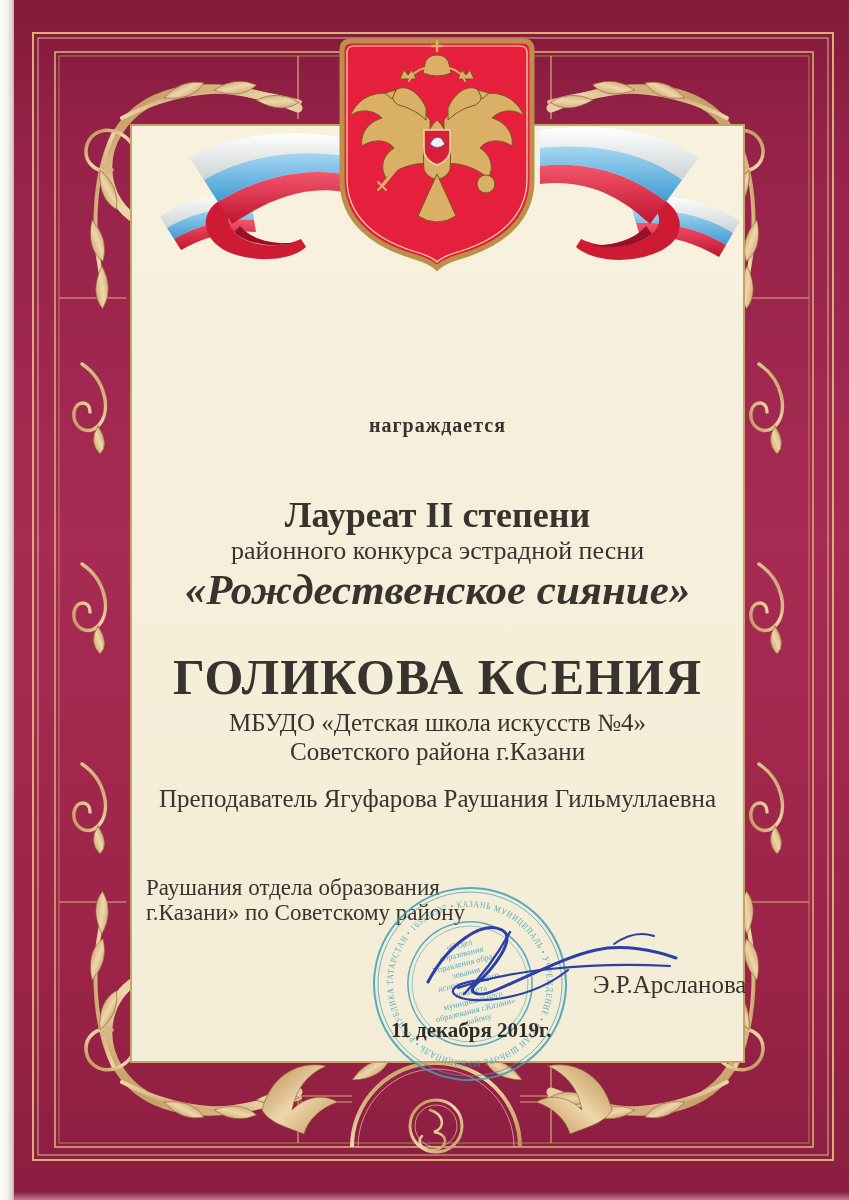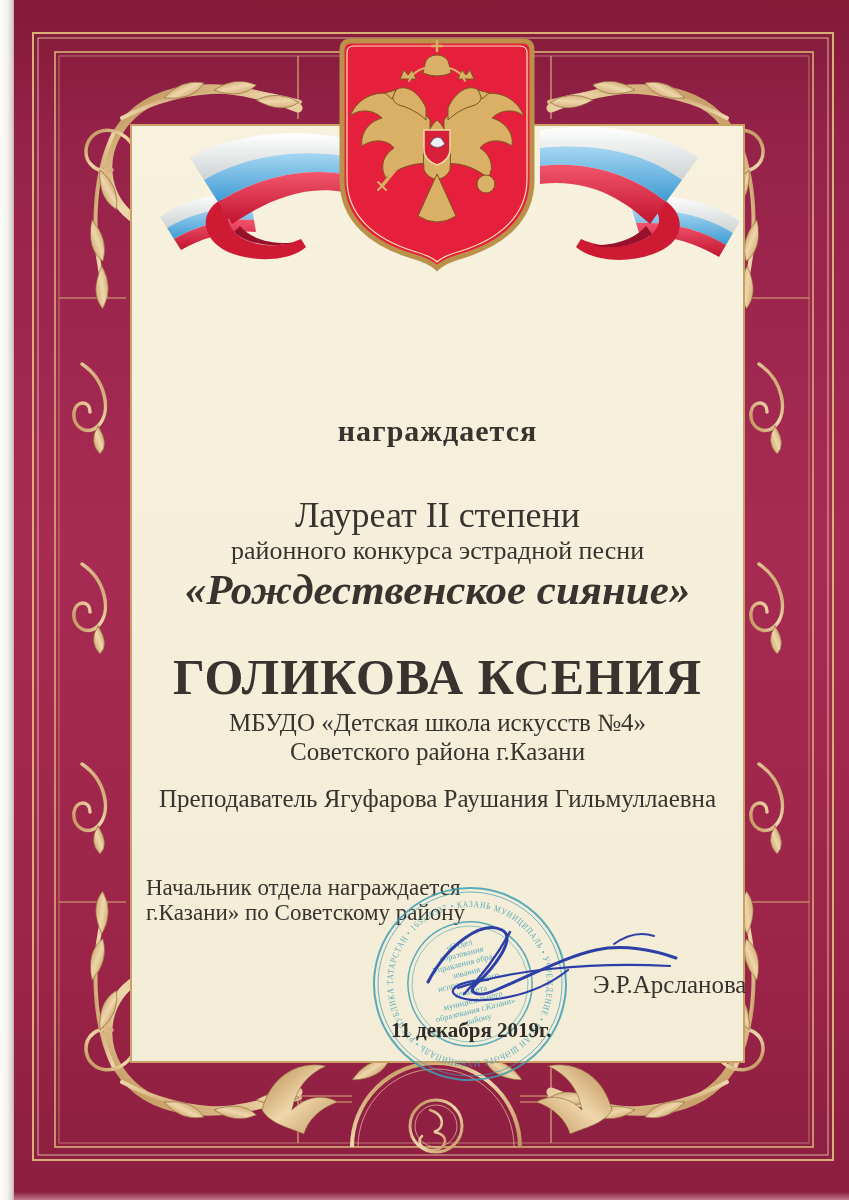--- a/index.html
+++ b/index.html
@@ -25,7 +25,7 @@
   .ctext{left:130px;width:615px;text-align:center;z-index:5;color:#38332e;}
   .title{top:280px;font-size:94px;line-height:1;font-weight:bold;letter-spacing:8px;
     color:var(--title_red,#e73a4f);text-shadow:0 1px 0 rgba(140,20,40,.35);}
-  .awarded{top:414px;font-size:30px;font-weight:bold;letter-spacing:1px;}
+  .awarded{top:414px;font-size:20px;font-weight:bold;letter-spacing:1px;}
   .award{top:494px;font-size:36px;font-weight:normal;}
   .contest-line{top:536px;font-size:26px;}
   .contest-name{top:565px;font-size:43px;font-weight:bold;font-style:italic;}

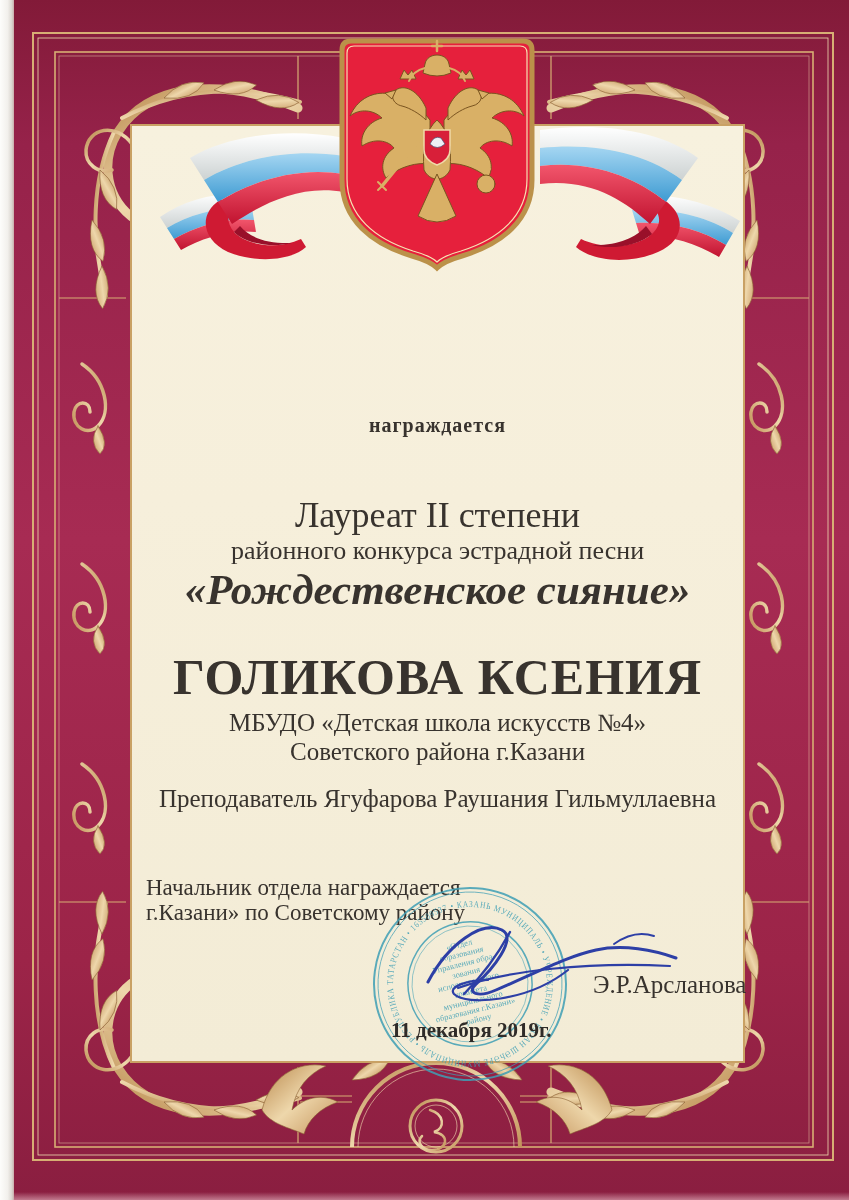--- a/index.html
+++ b/index.html
@@ -26,7 +26,7 @@
   .title{top:280px;font-size:94px;line-height:1;font-weight:bold;letter-spacing:8px;
     color:var(--title_red,#e73a4f);text-shadow:0 1px 0 rgba(140,20,40,.35);}
   .awarded{top:414px;font-size:20px;font-weight:bold;letter-spacing:1px;}
-  .award{top:494px;font-size:36px;font-weight:normal;}
+  .award{top:494px;font-size:36px;font-weight:bold;}
   .contest-line{top:536px;font-size:26px;}
   .contest-name{top:565px;font-size:43px;font-weight:bold;font-style:italic;}
   .recipient{top:648px;font-size:50px;font-weight:bold;letter-spacing:1px;}

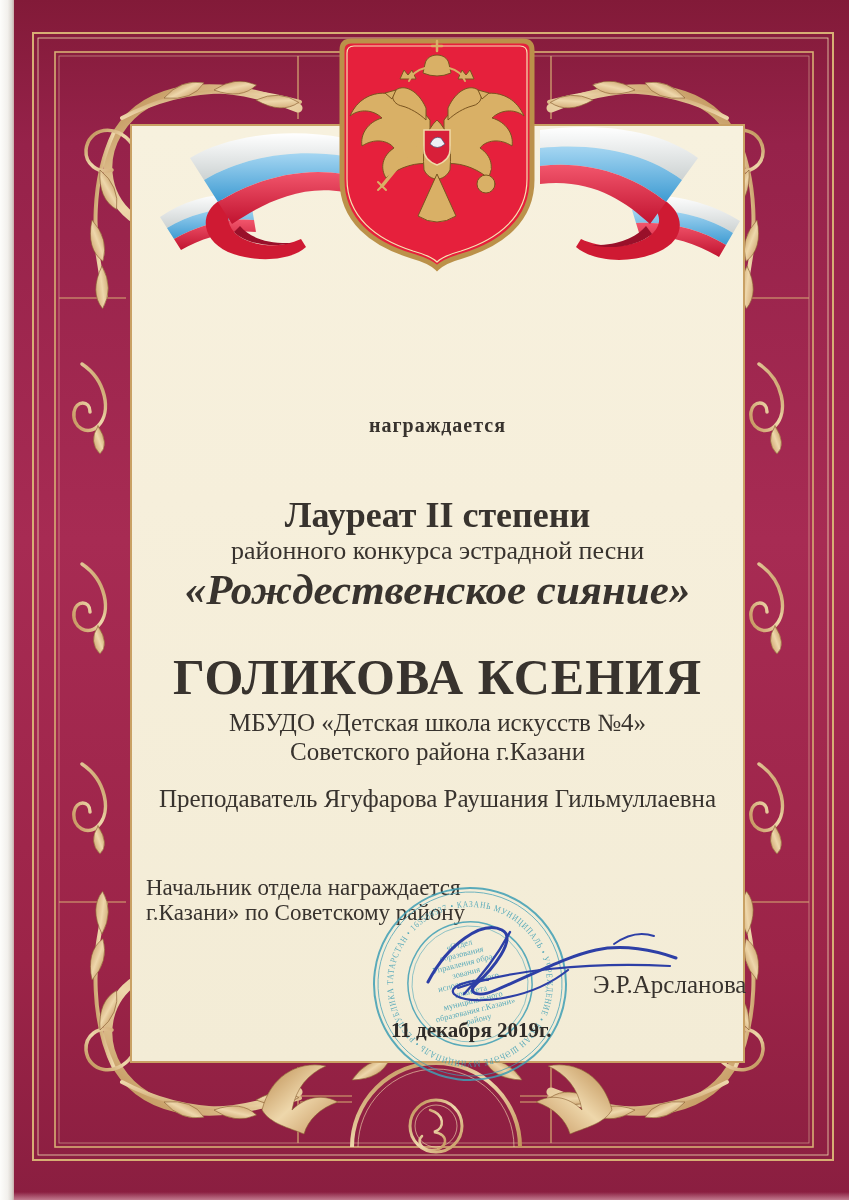--- a/index.html
+++ b/index.html
@@ -199,7 +199,7 @@
   <div class="abs ctext school2">Советского района г.Казани</div>
 
   <div class="abs position">
-    <div>Начальник отдела награждается</div>
+    <div>Раушания отдела образования</div>
     <div>г.Казани» по Советскому району</div>
   </div>
   <div class="abs offname">Э.Р.Арсланова</div>

